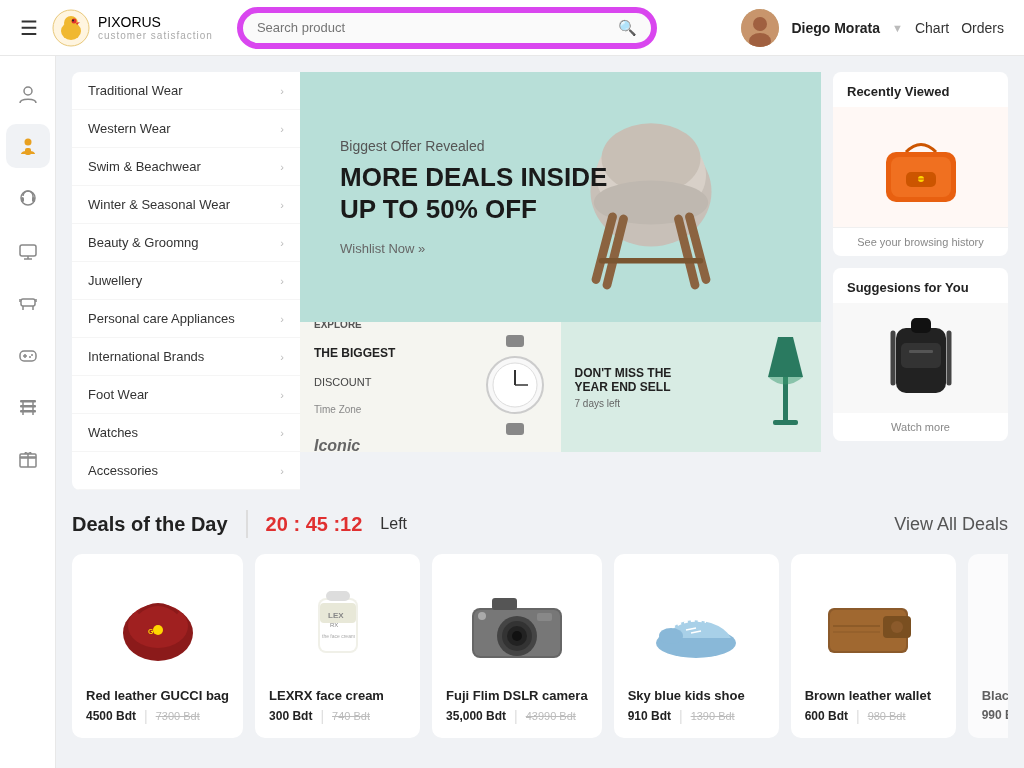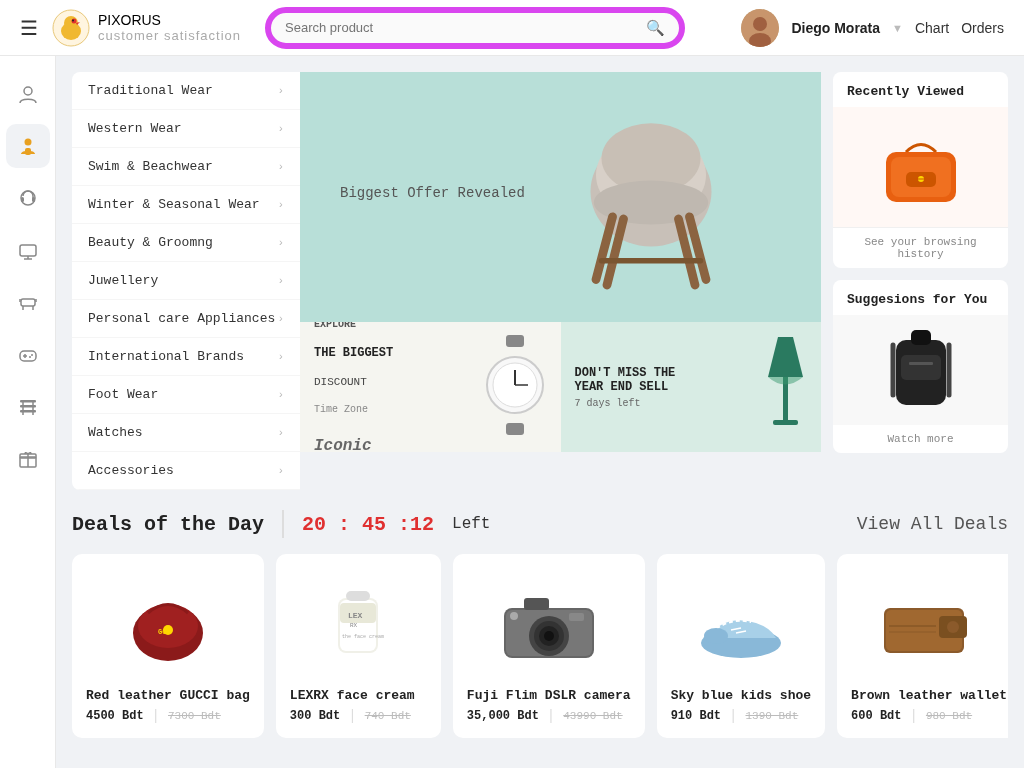--- a/index.html
+++ b/index.html
@@ -359,7 +359,7 @@
     </svg>
     <div class="topnav-logo-text">
       <span>PIXORUS</span>
-      <span style="font-size:13px;color:#aaa;letter-spacing:1px;">customer satisfaction</span>
+      <span style="font-size:10px;color:#aaa;letter-spacing:1px;">customer satisfaction</span>
     </div>
   </div>
   <div class="topnav-search">

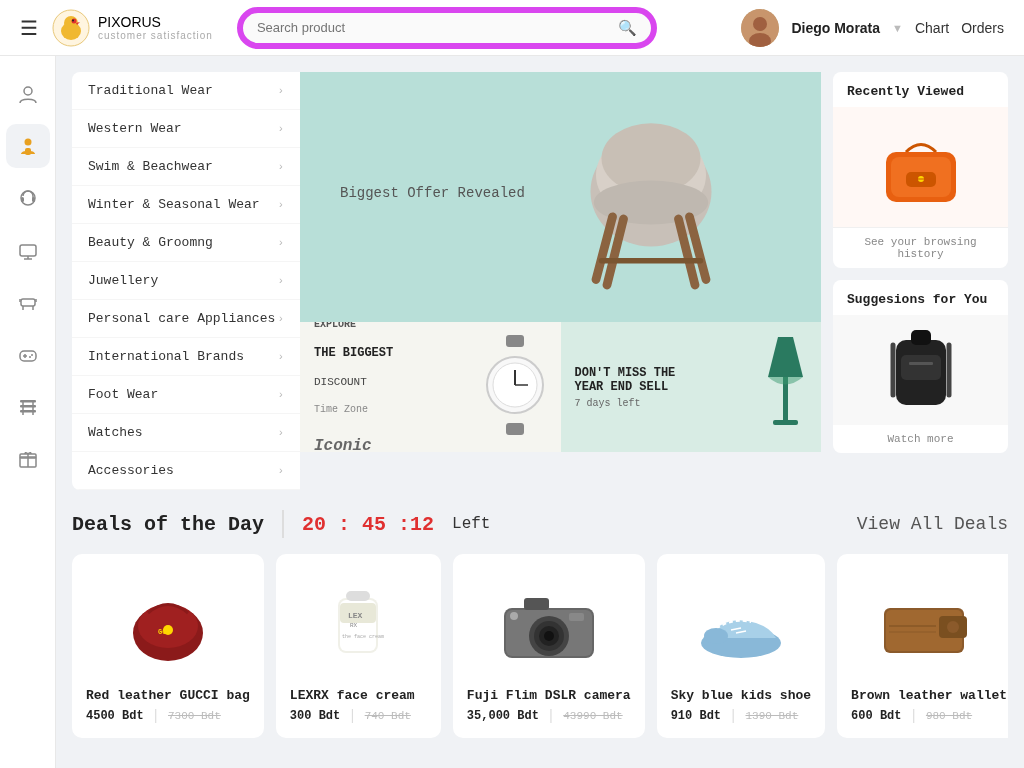--- a/index.html
+++ b/index.html
@@ -127,7 +127,6 @@
       display: flex;
       flex-direction: column;
       overflow: hidden;
-      font-family: Liberation Mono, monospace;
     }
 
     

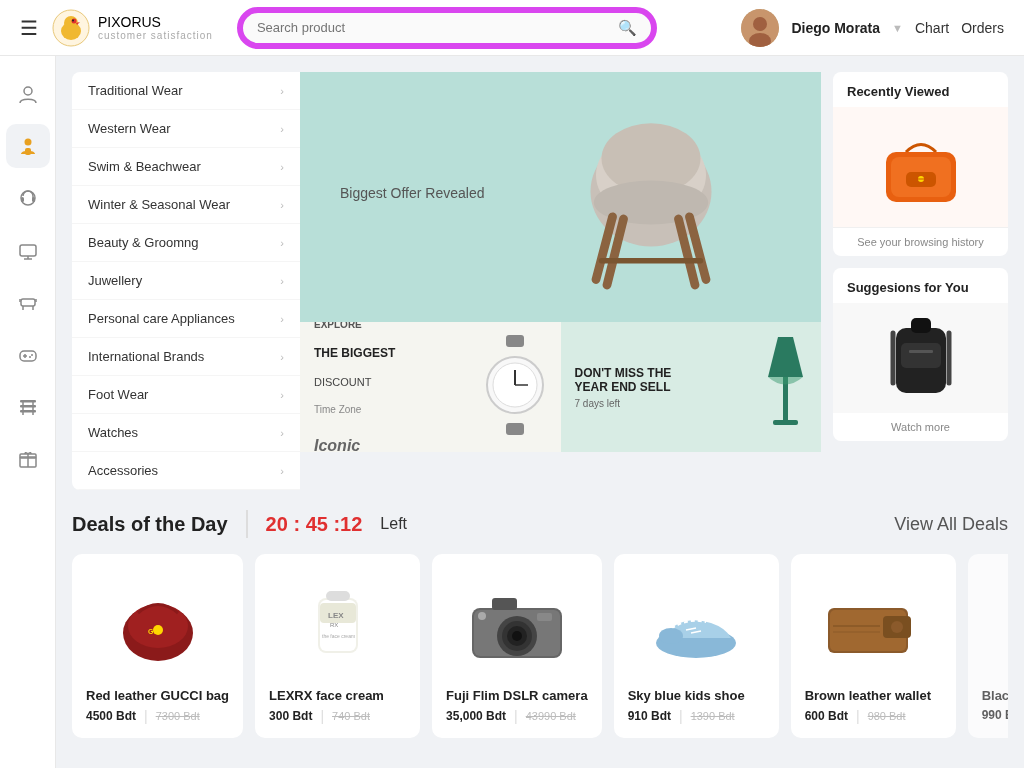--- a/index.html
+++ b/index.html
@@ -505,6 +505,7 @@
         <div class="main-banner">
           <div class="banner-text">
             <div class="banner-subtitle">Biggest Offer Revealed</div>
+            <div class="banner-title">MORE DEALS INSIDE<br>UP TO 50% OFF</div>
           </div>
 
           <svg class="banner-chair" viewBox="0 0 200 200" xmlns="http://www.w3.org/2000/svg">

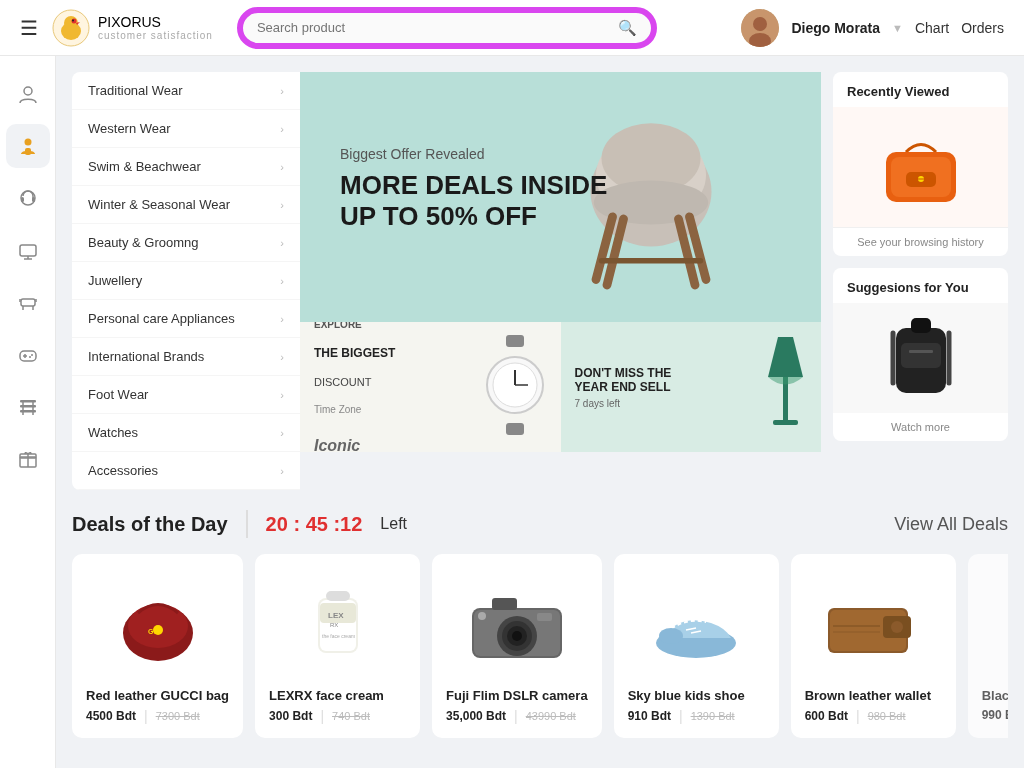--- a/index.html
+++ b/index.html
@@ -506,6 +506,7 @@
           <div class="banner-text">
             <div class="banner-subtitle">Biggest Offer Revealed</div>
             <div class="banner-title">MORE DEALS INSIDE<br>UP TO 50% OFF</div>
+            <div class="banner-wishlist">Wishlist Now »</div>
           </div>
 
           <svg class="banner-chair" viewBox="0 0 200 200" xmlns="http://www.w3.org/2000/svg">

